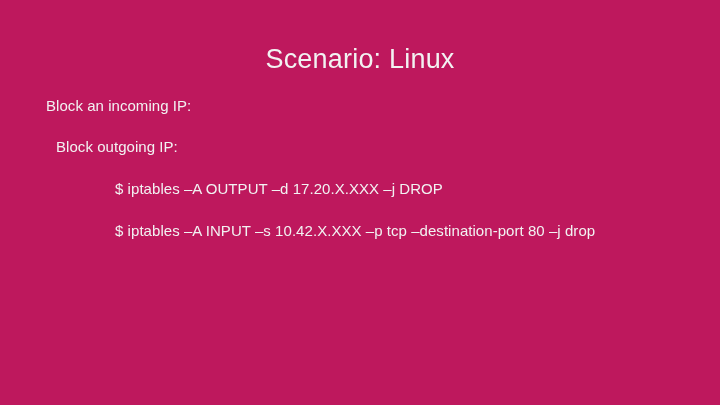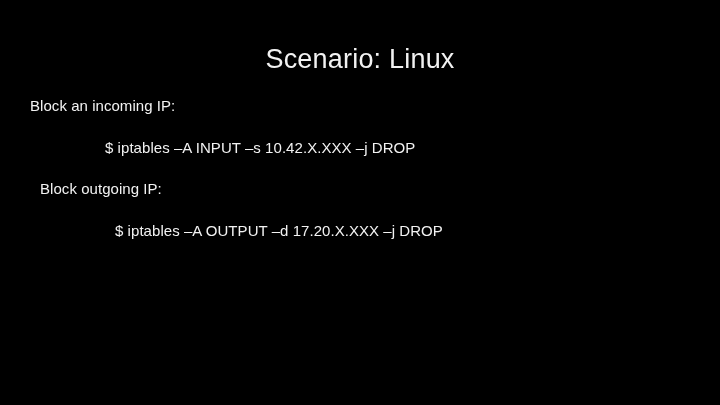--- a/index.html
+++ b/index.html
@@ -18,7 +18,7 @@
     position: relative;
     width: 720px;
     height: 405px;
-    background: #000000;
+    background: #be185d;
     box-sizing: border-box;
   }
   .slide-title {

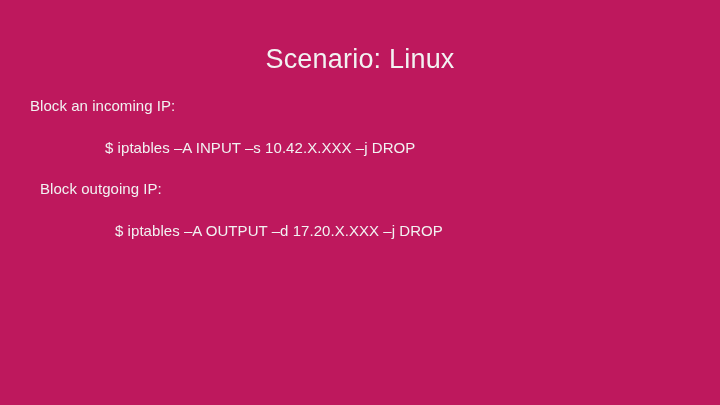--- a/index.html
+++ b/index.html
@@ -49,7 +49,7 @@
     font-size: 15px;
     font-weight: 400;
     line-height: 21px;
-    padding-left: 30px;
+    padding-left: 46px;
     letter-spacing: 0.05px;
     white-space: nowrap;
   }

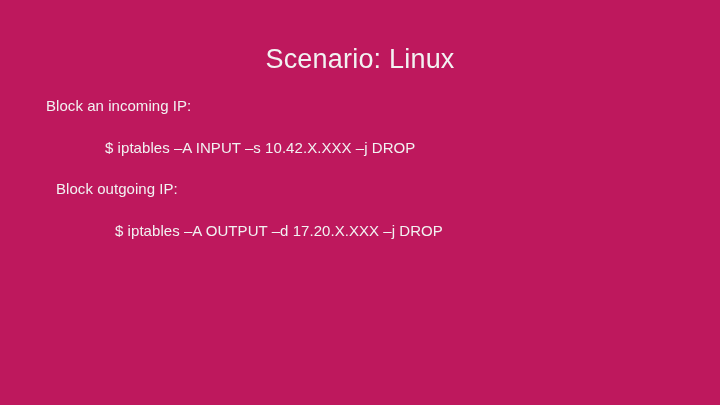--- a/index.html
+++ b/index.html
@@ -79,7 +79,6 @@
 
     <div class="item">
       <div class="heading">Block an incoming IP:</div>
-      <div class="command">$ iptables –A INPUT –s 10.42.X.XXX –j DROP</div>
     </div>
 
     <div class="item">

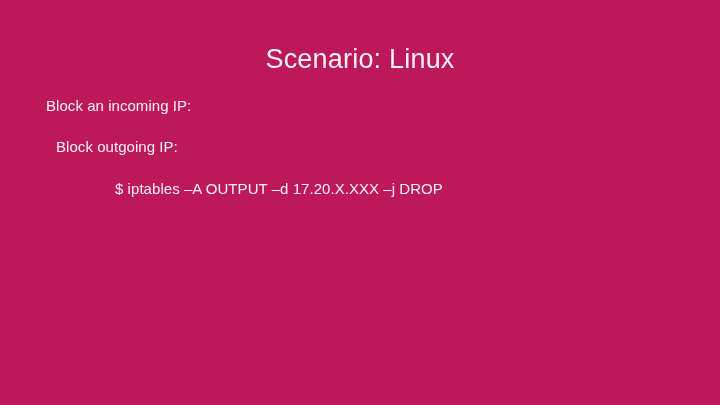--- a/index.html
+++ b/index.html
@@ -87,6 +87,7 @@
     </div>
 
     <div class="item">
+      <div class="command">$ iptables –A INPUT –s 10.42.X.XXX –p tcp –destination-port 80 –j drop</div>
     </div>
 
   </div>

